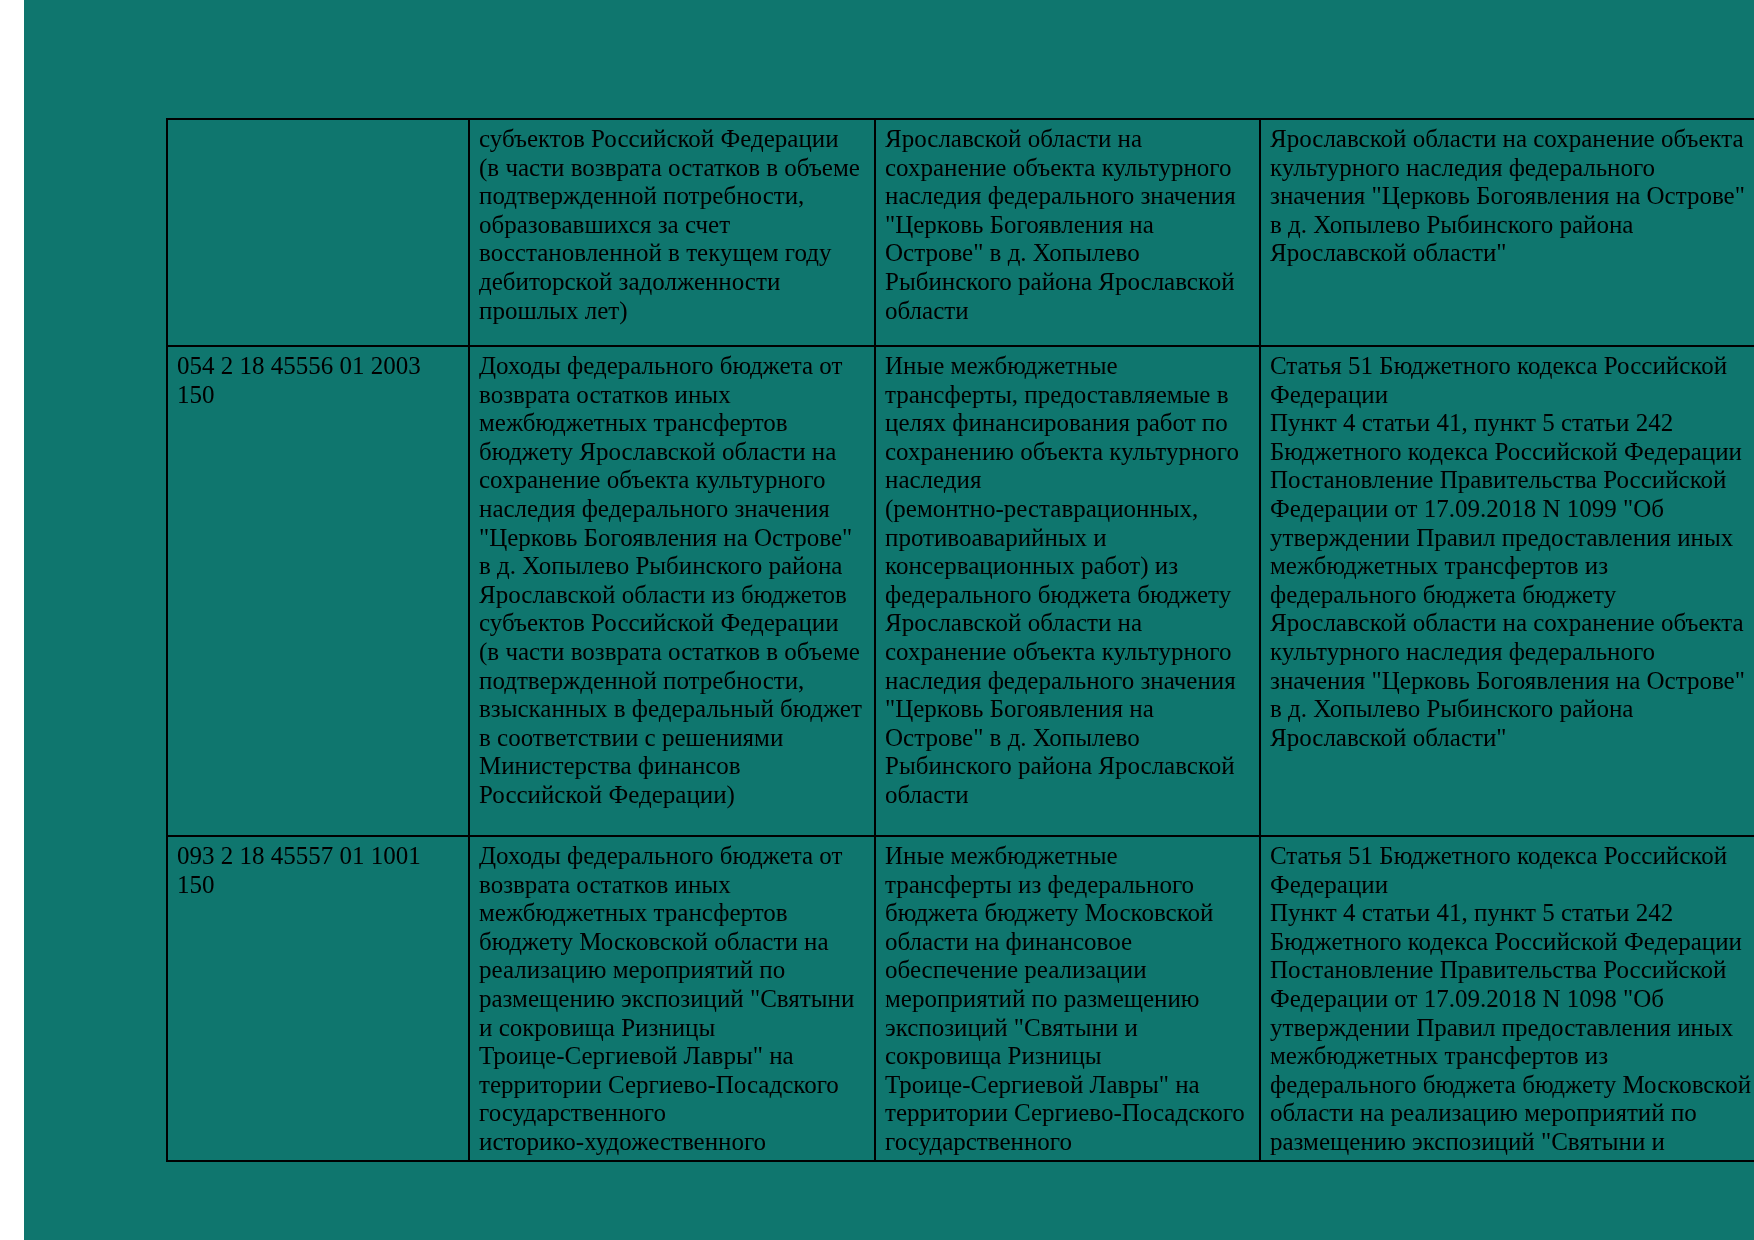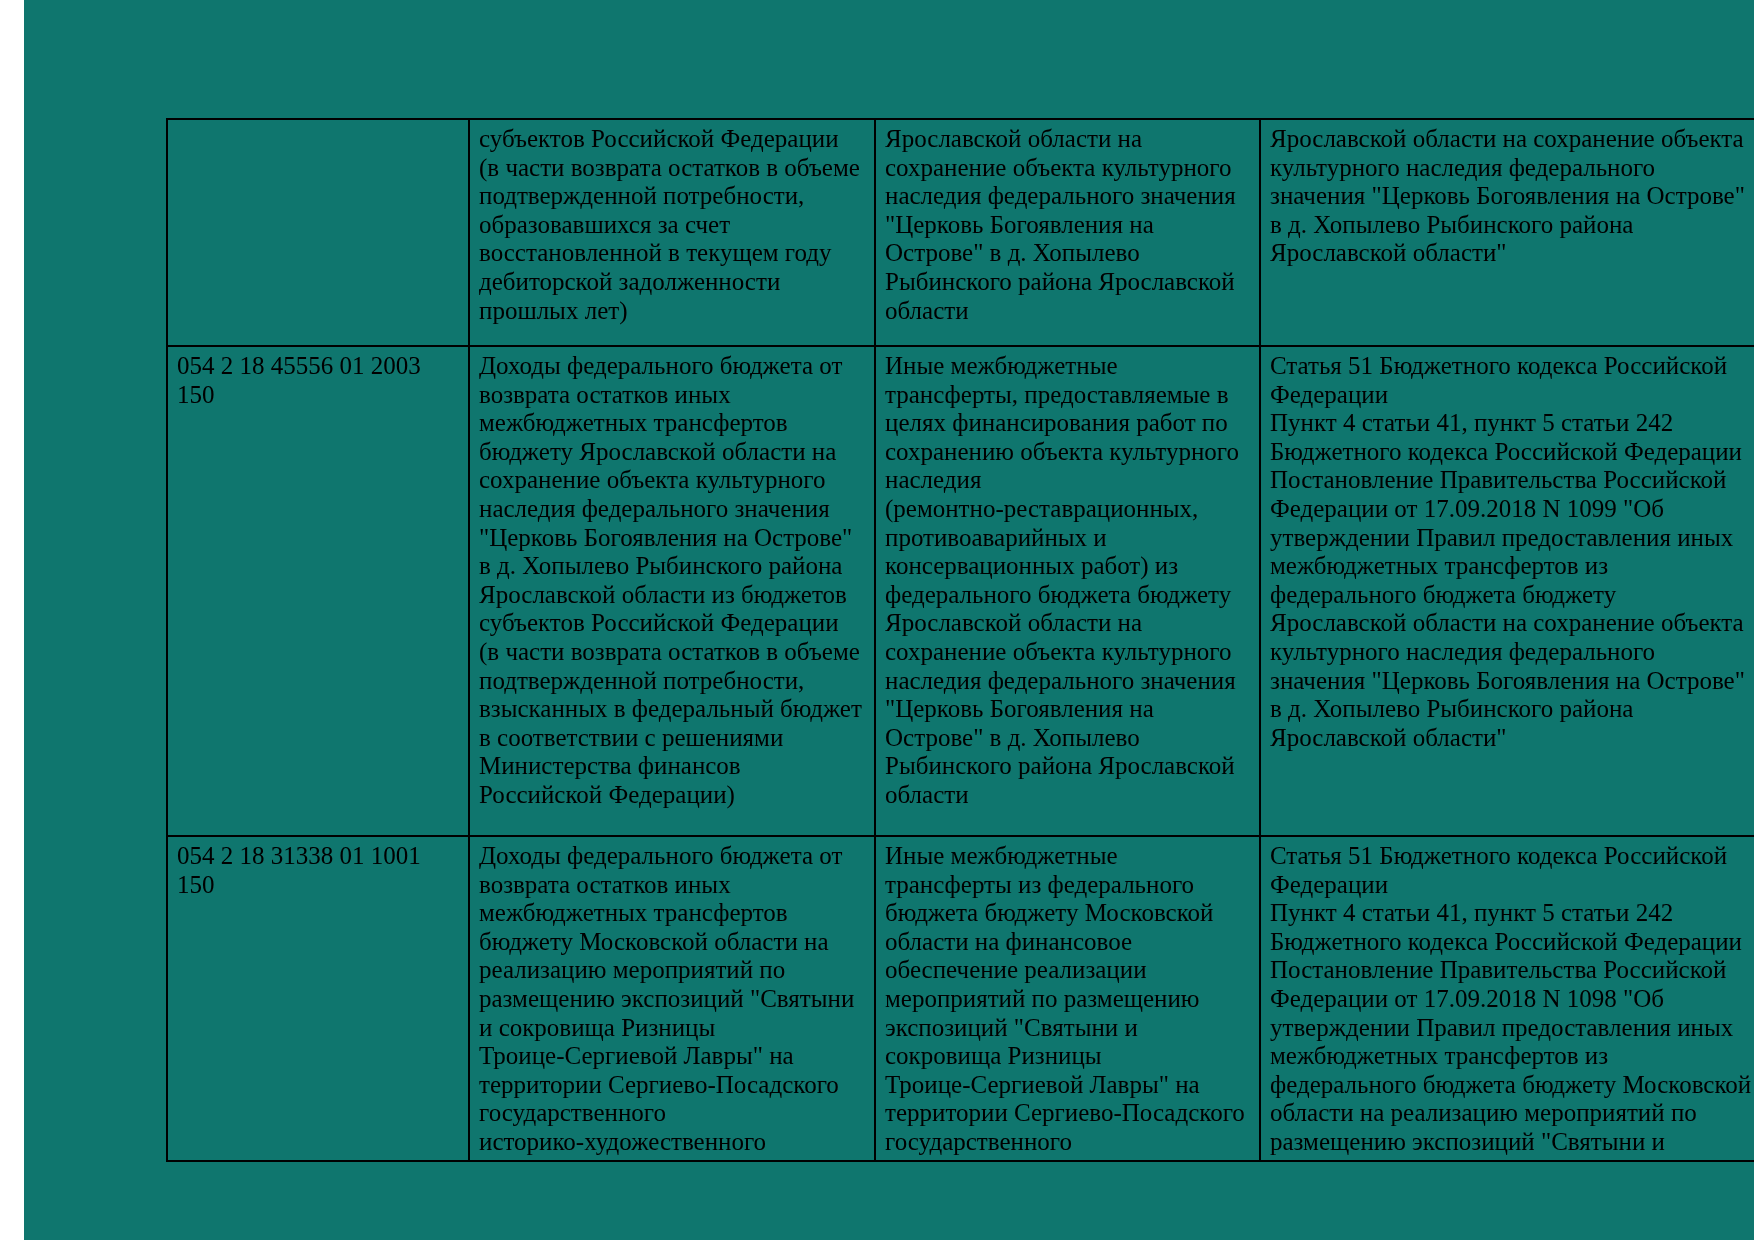--- a/index.html
+++ b/index.html
@@ -132,7 +132,7 @@
 Ярославской области"</td>
       </tr>
       <tr class="r3">
-        <td class="cell-code">054 2 18 31338 01 1001 150</td>
+        <td class="cell-code">093 2 18 45557 01 1001 150</td>
         <td>Доходы федерального бюджета от
 возврата остатков иных
 межбюджетных трансфертов

